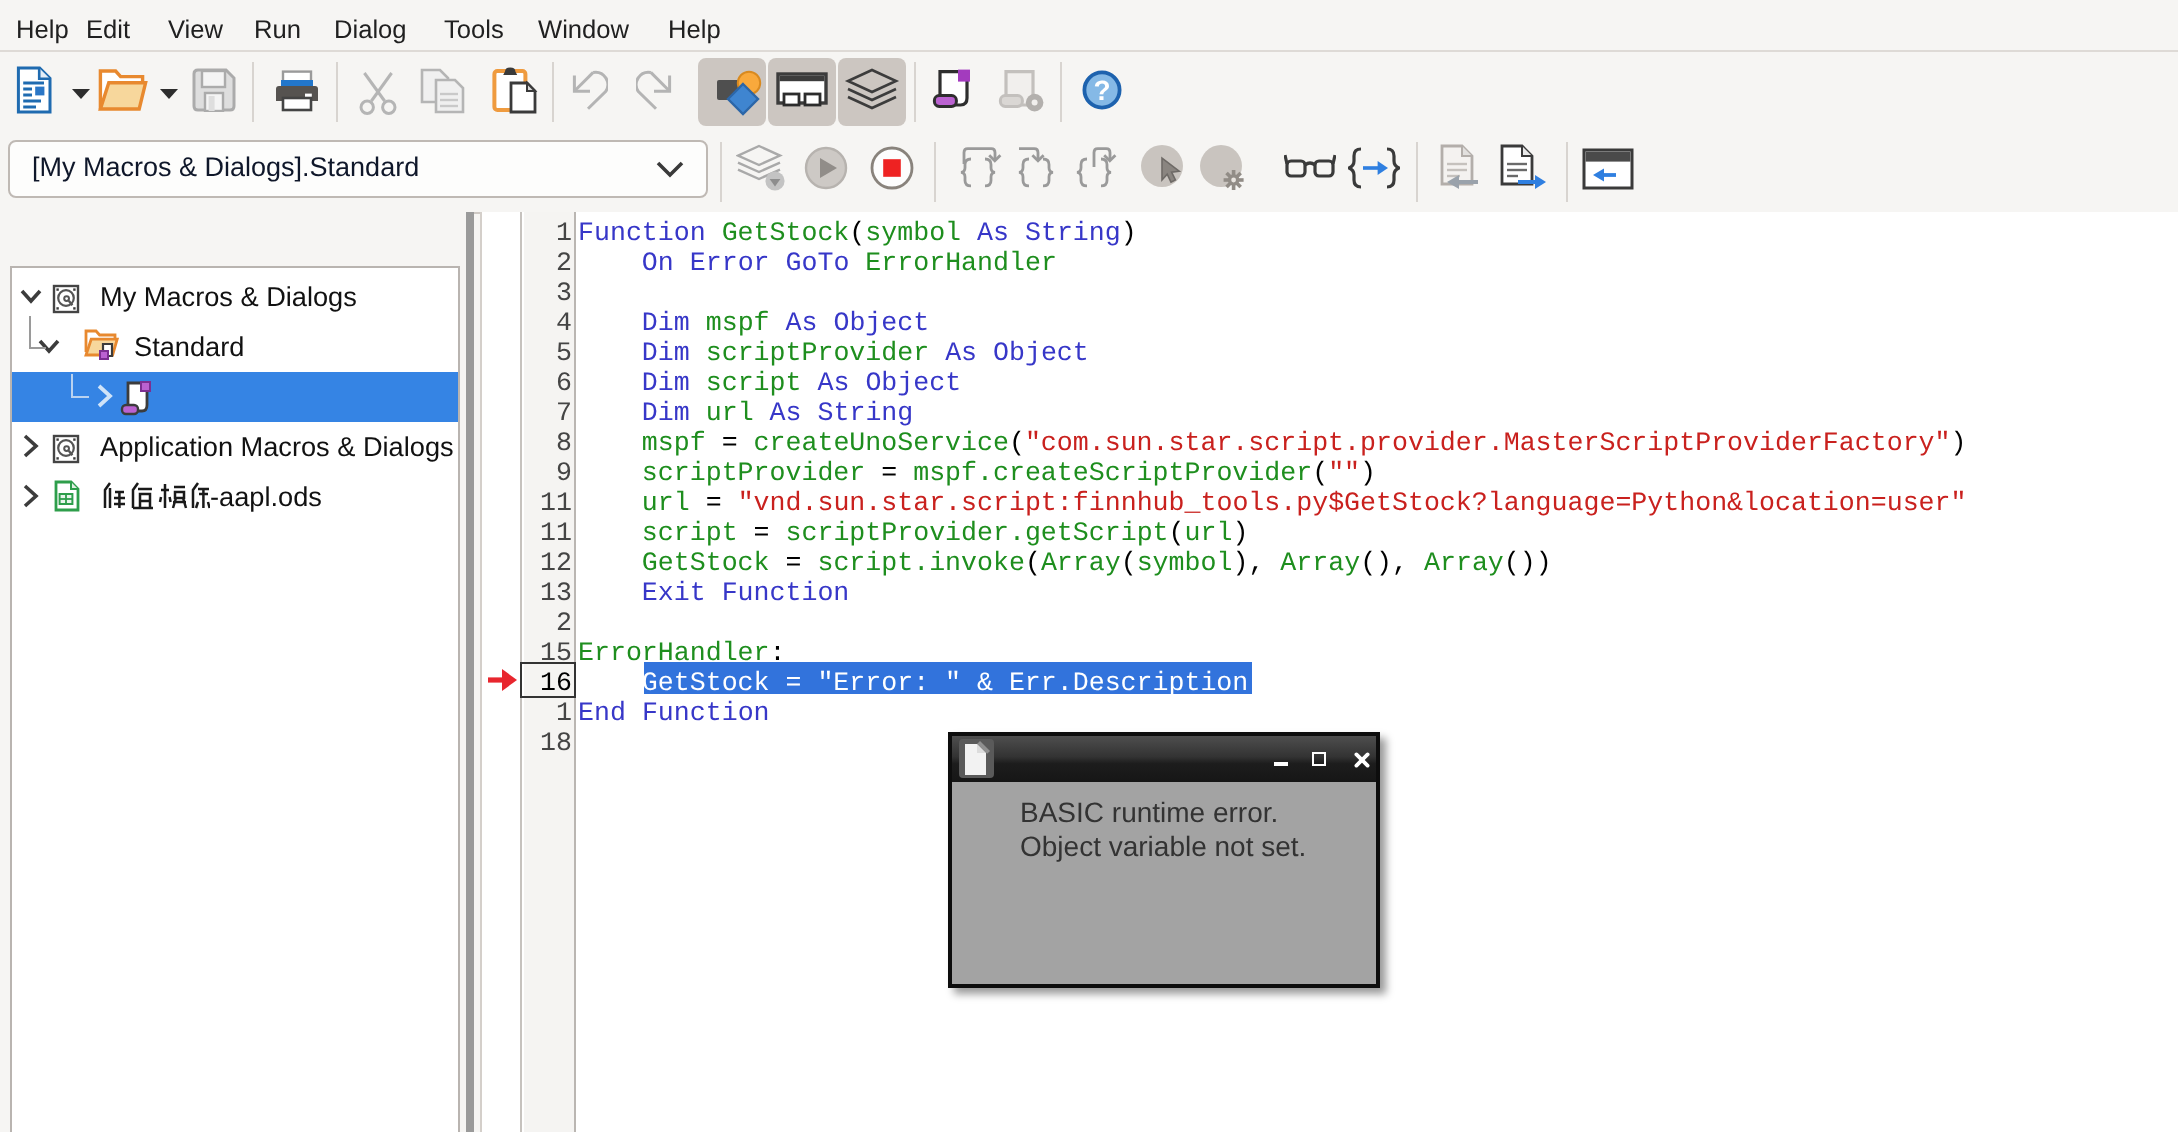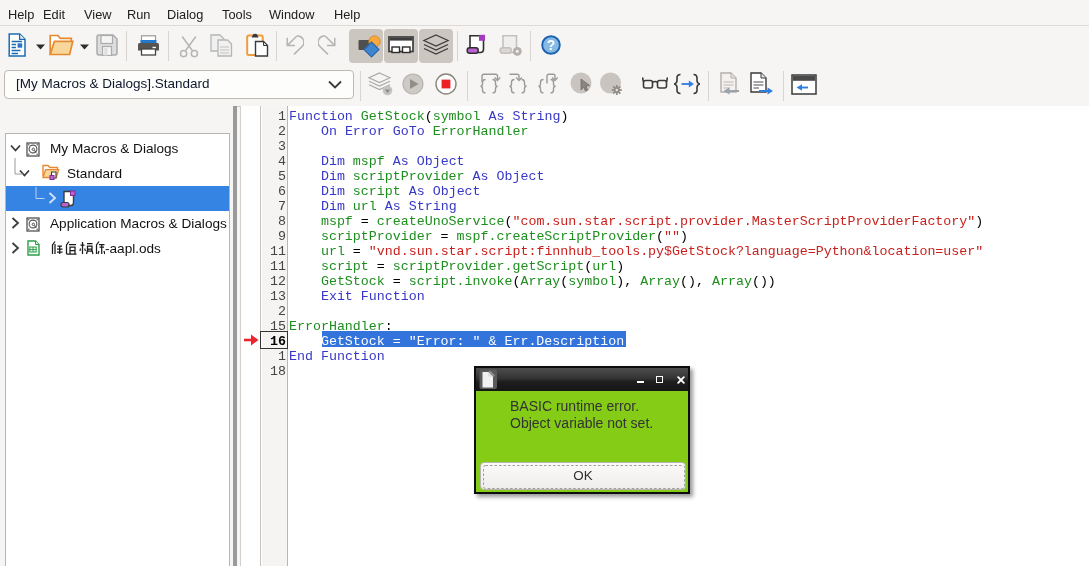--- a/index.html
+++ b/index.html
@@ -404,7 +404,7 @@
     <div style="top:180px">13</div>
       <div style="top:195px">2</div>
       <div style="top:210px">15</div>
-    <div style="top:225px;font-weight:bold;color:#000">16</div>
+    <div style="top:225px;font-weight:normal;color:#000">16</div>
     <div style="top:240px">1</div>
       <div style="top:255px">18</div>
   </div>

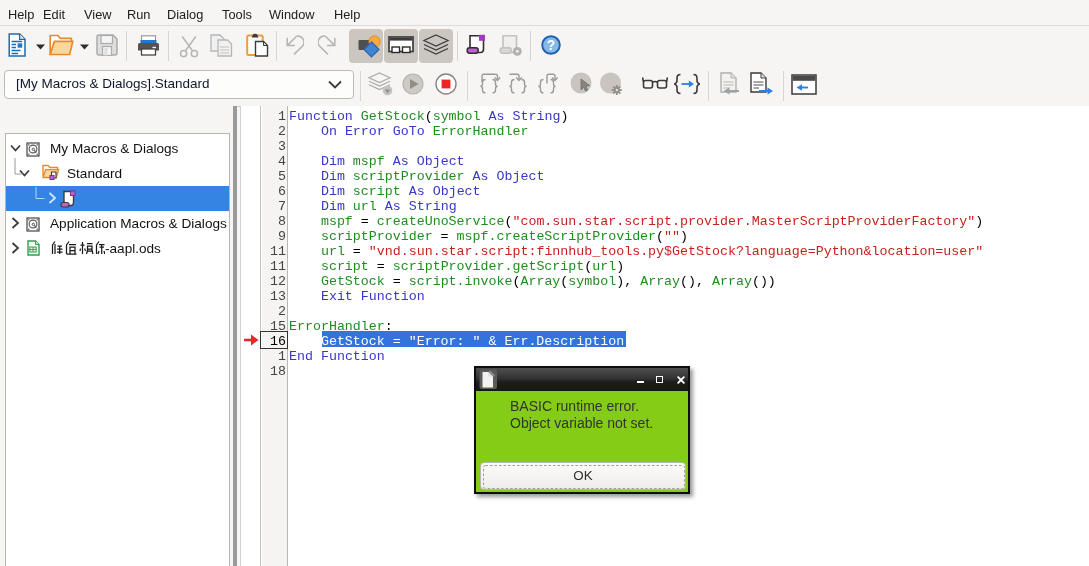--- a/index.html
+++ b/index.html
@@ -39,7 +39,7 @@
   .st{color:#c9211e;}
   #sel16{color:#fff;}
   
-  #dlg{position:absolute;left:474px;top:366px;width:216px;height:128px;background:#84cc16;
+  #dlg{position:absolute;left:474px;top:366px;width:216px;height:128px;background:#a3a3a3;
        border:2px solid #0d0d0d;box-shadow:3px 3px 4px rgba(0,0,0,0.4);box-sizing:border-box;}
   #dlgtitle{position:absolute;left:0;top:0;width:212px;height:23px;
        background:linear-gradient(#4e4e4e,#333 45%,#1d1d1d 60%,#161616);}

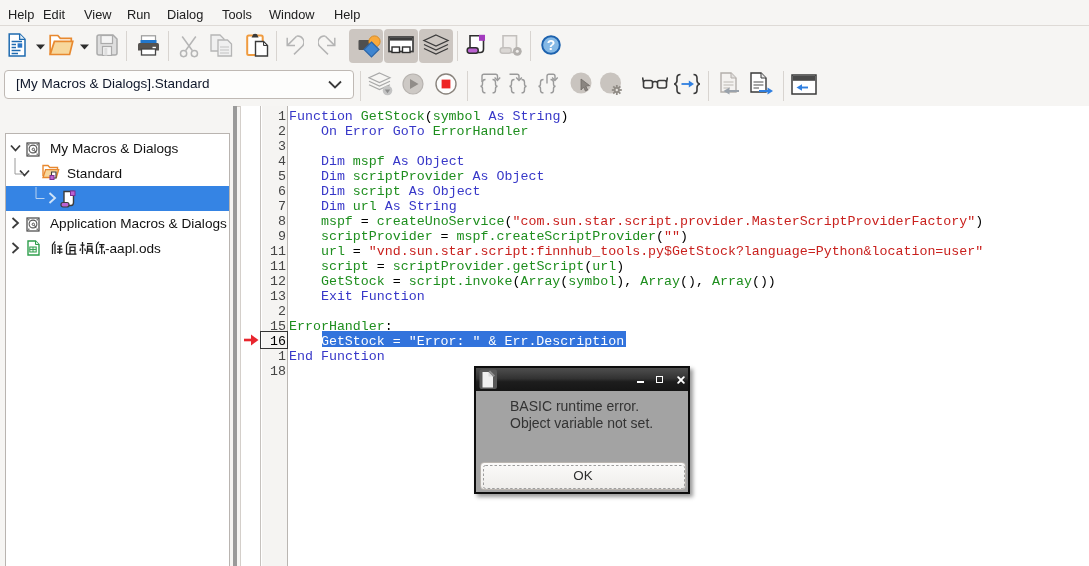--- a/index.html
+++ b/index.html
@@ -433,12 +433,6 @@
     </svg>
   </div>
   <div id="dlgmsg">BASIC runtime error.<br>Object variable not set.</div>
-  <div id="okbtn">
-      <svg class="inner" width="206" height="28">
-        <rect x="2.5" y="2.5" width="201" height="23" rx="2" fill="none" stroke="#9d9d9d" stroke-width="1" stroke-dasharray="2.5 2"></rect>
-      </svg>
-      <div class="t">OK</div>
-    </div>
 </div>
 
 </body></html>

